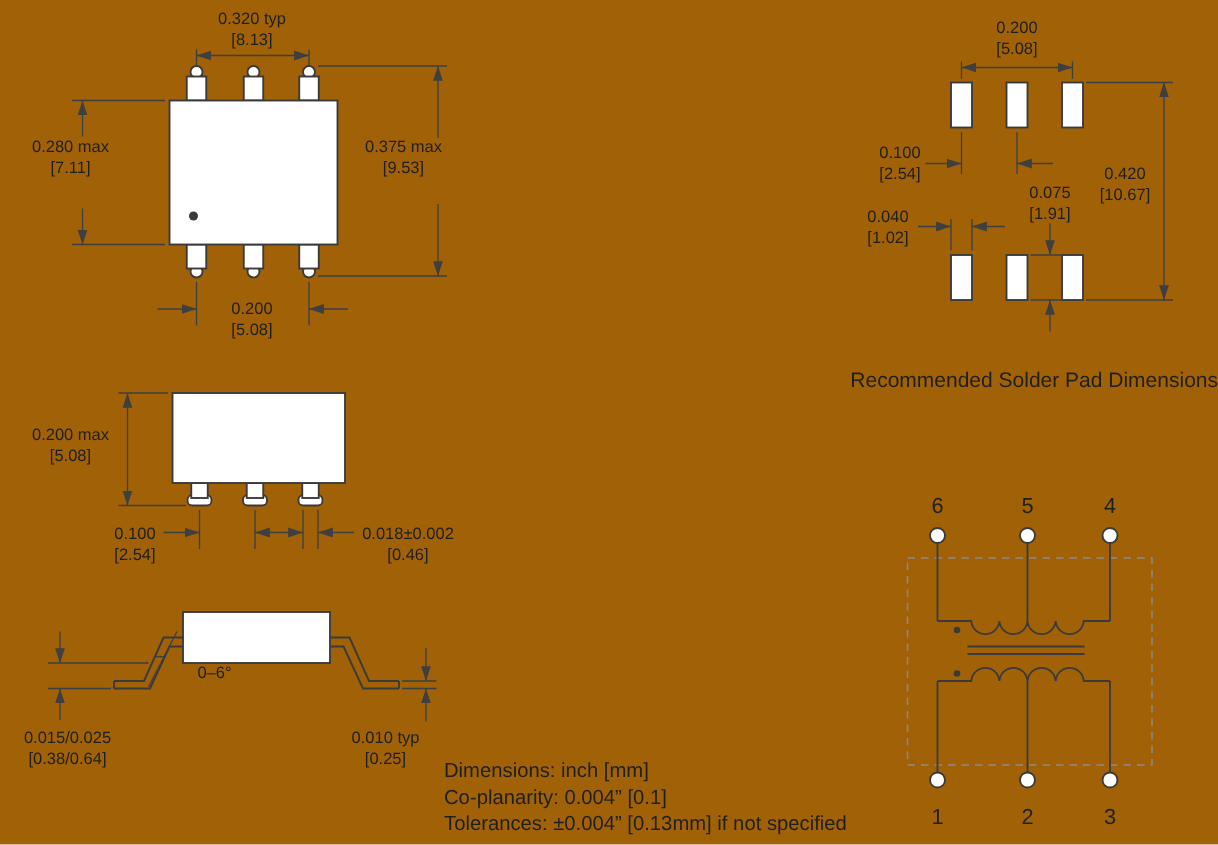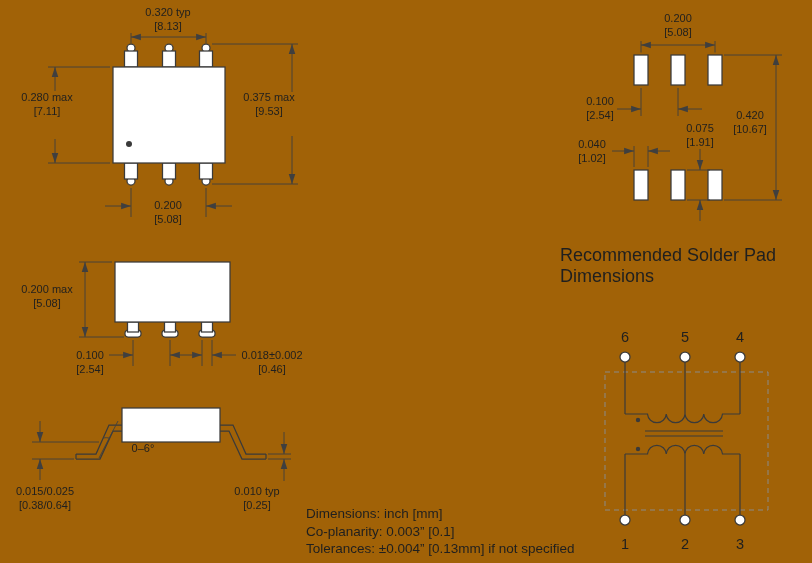--- a/index.html
+++ b/index.html
@@ -15,8 +15,8 @@
   .wire { fill:none; stroke:#3a3a3a; stroke-width:1.2; }
   .dashbox { fill:none; stroke:#8a8a8a; stroke-width:1; stroke-dasharray:5 4; }
   .dotfill { fill:#3a3a3a; stroke:none; }
-  .caption { position:absolute; left:560px; top:245px; width:252px; text-align:left;
-             font-size:18px; color:#1f1f1f; }
+  .caption { position:absolute; left:560px; top:245px; width:252px; text-align:right;
+             font-size:14px; color:#1f1f1f; }
   .notes { position:absolute; left:306px; top:505px; width:330px;
            font-size:13.5px; line-height:17.5px; color:#1f1f1f; }
 </style>

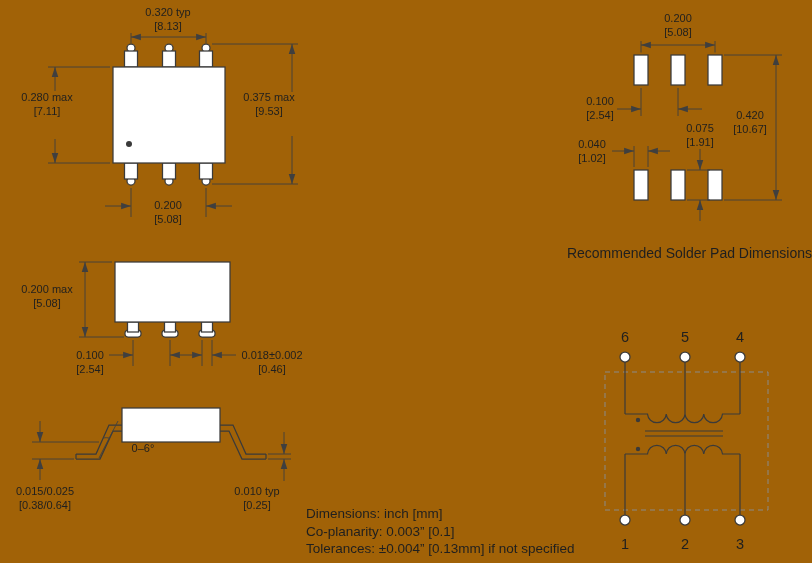--- a/index.html
+++ b/index.html
@@ -17,7 +17,7 @@
   .dotfill { fill:#3a3a3a; stroke:none; }
   .caption { position:absolute; left:560px; top:245px; width:252px; text-align:right;
              font-size:14px; color:#1f1f1f; }
-  .notes { position:absolute; left:306px; top:505px; width:330px;
+  .notes { position:absolute; left:296px; top:505px; width:330px;
            font-size:13.5px; line-height:17.5px; color:#1f1f1f; }
 </style>
 </head>

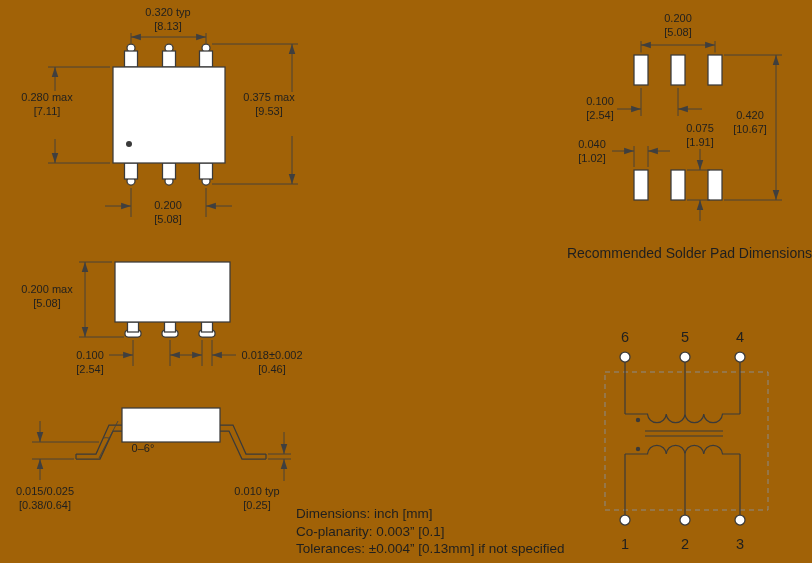--- a/index.html
+++ b/index.html
@@ -286,7 +286,7 @@
 
   <div class="notes">
     <div>Dimensions: inch [mm]</div>
-    <div>Co-planarity: 0.003” [0.1]</div>
+    <div>Co-planarity: 0.004” [0.1]</div>
     <div>Tolerances: ±0.004” [0.13mm] if not specified</div>
   </div>
 

